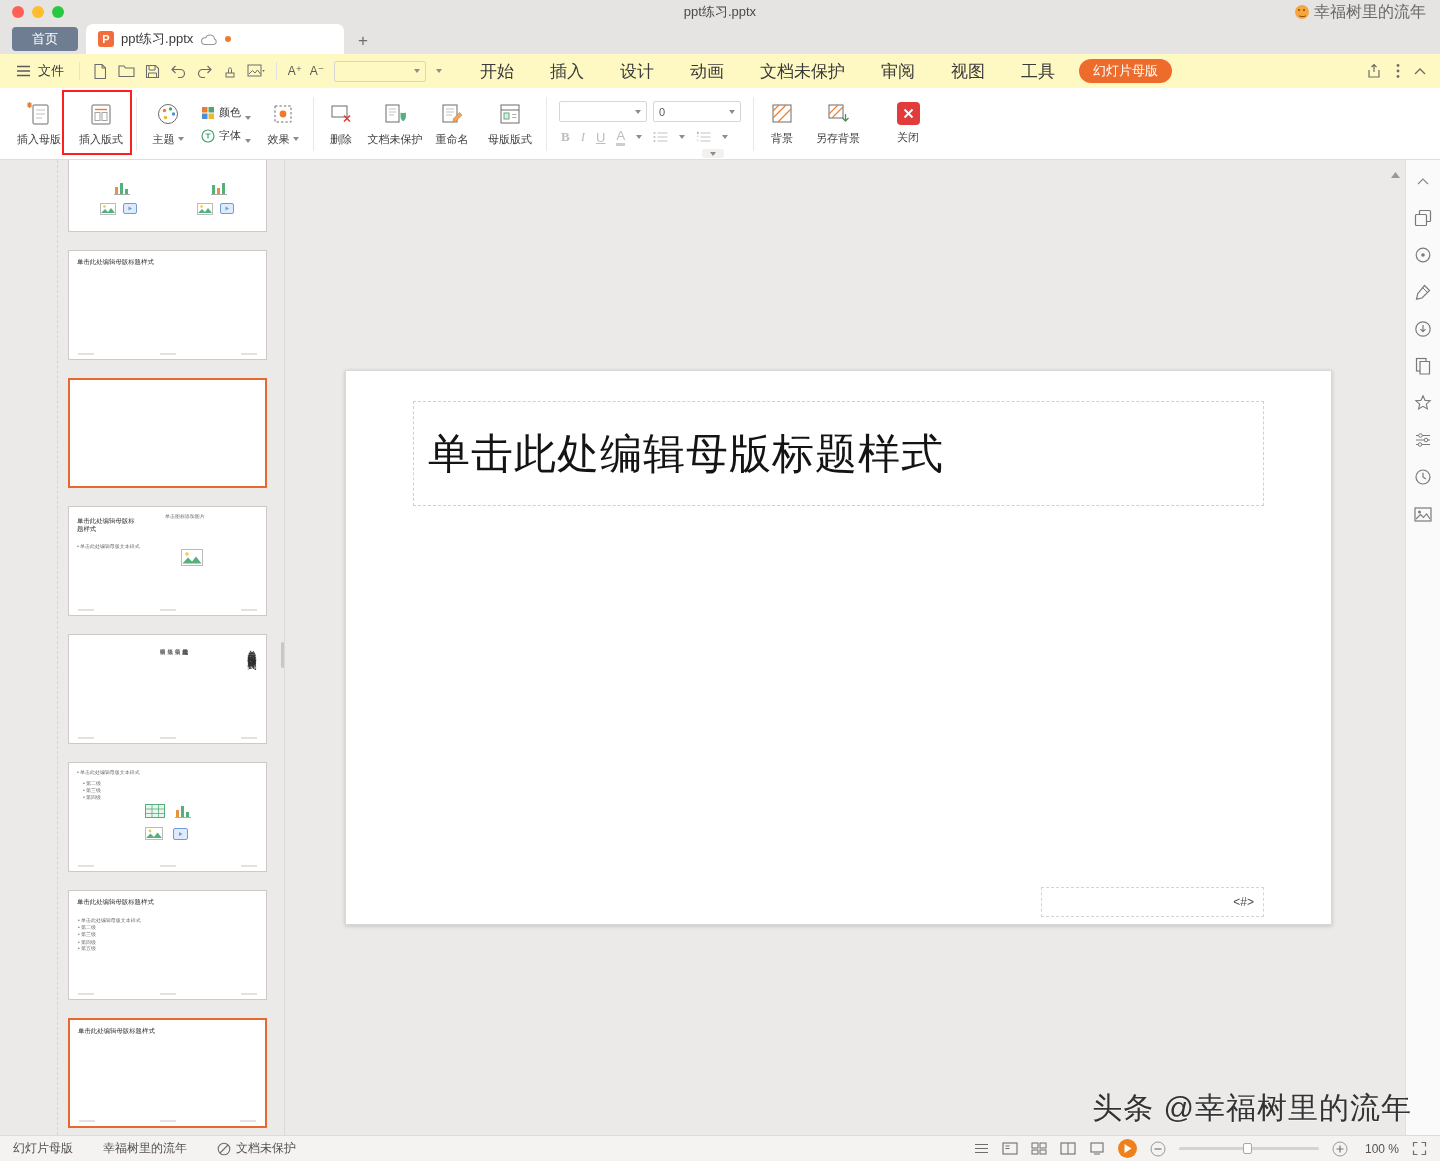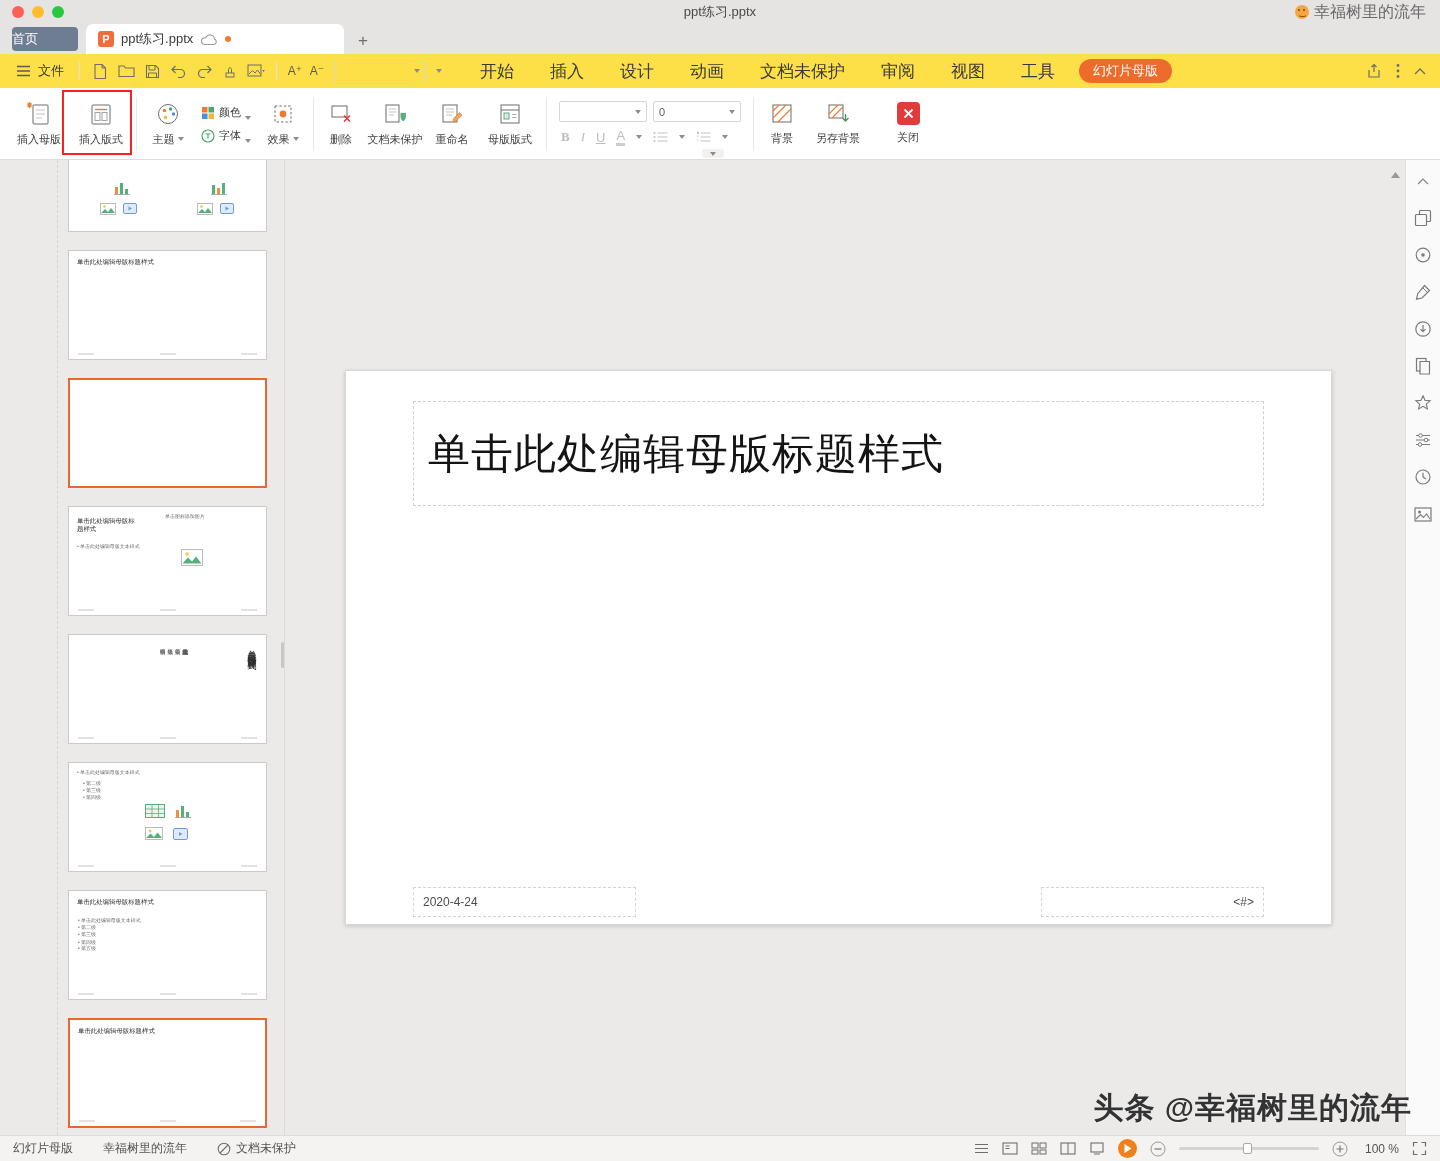--- a/index.html
+++ b/index.html
@@ -20,7 +20,7 @@
 
   
   .tabrow{height:30px;background:#e6e4e3;display:flex;align-items:flex-end;padding-left:12px}
-  .home-btn{height:24px;width:66px;margin:0 8px 3px 0;background:#6e7d91;border-radius:4px;color:#fff;font-size:13px;display:flex;align-items:center;justify-content:flex-start}
+  .home-btn{height:24px;width:66px;margin:0 8px 3px 0;background:#6e7d91;border-radius:4px;color:#fff;font-size:13px;display:flex;align-items:center;justify-content:center}
   .doc-tab{height:30px;width:258px;background:#fff;border-radius:7px 7px 0 0;display:flex;align-items:center;gap:7px;padding:0 12px}
   .p-logo{width:16px;height:16px;border-radius:3px;background:#f26d3c;color:#fff;font-size:11px;font-weight:bold;display:flex;align-items:center;justify-content:center}
   .doc-tab-label{font-size:13px;color:#3a3a3a;flex:0 0 auto}

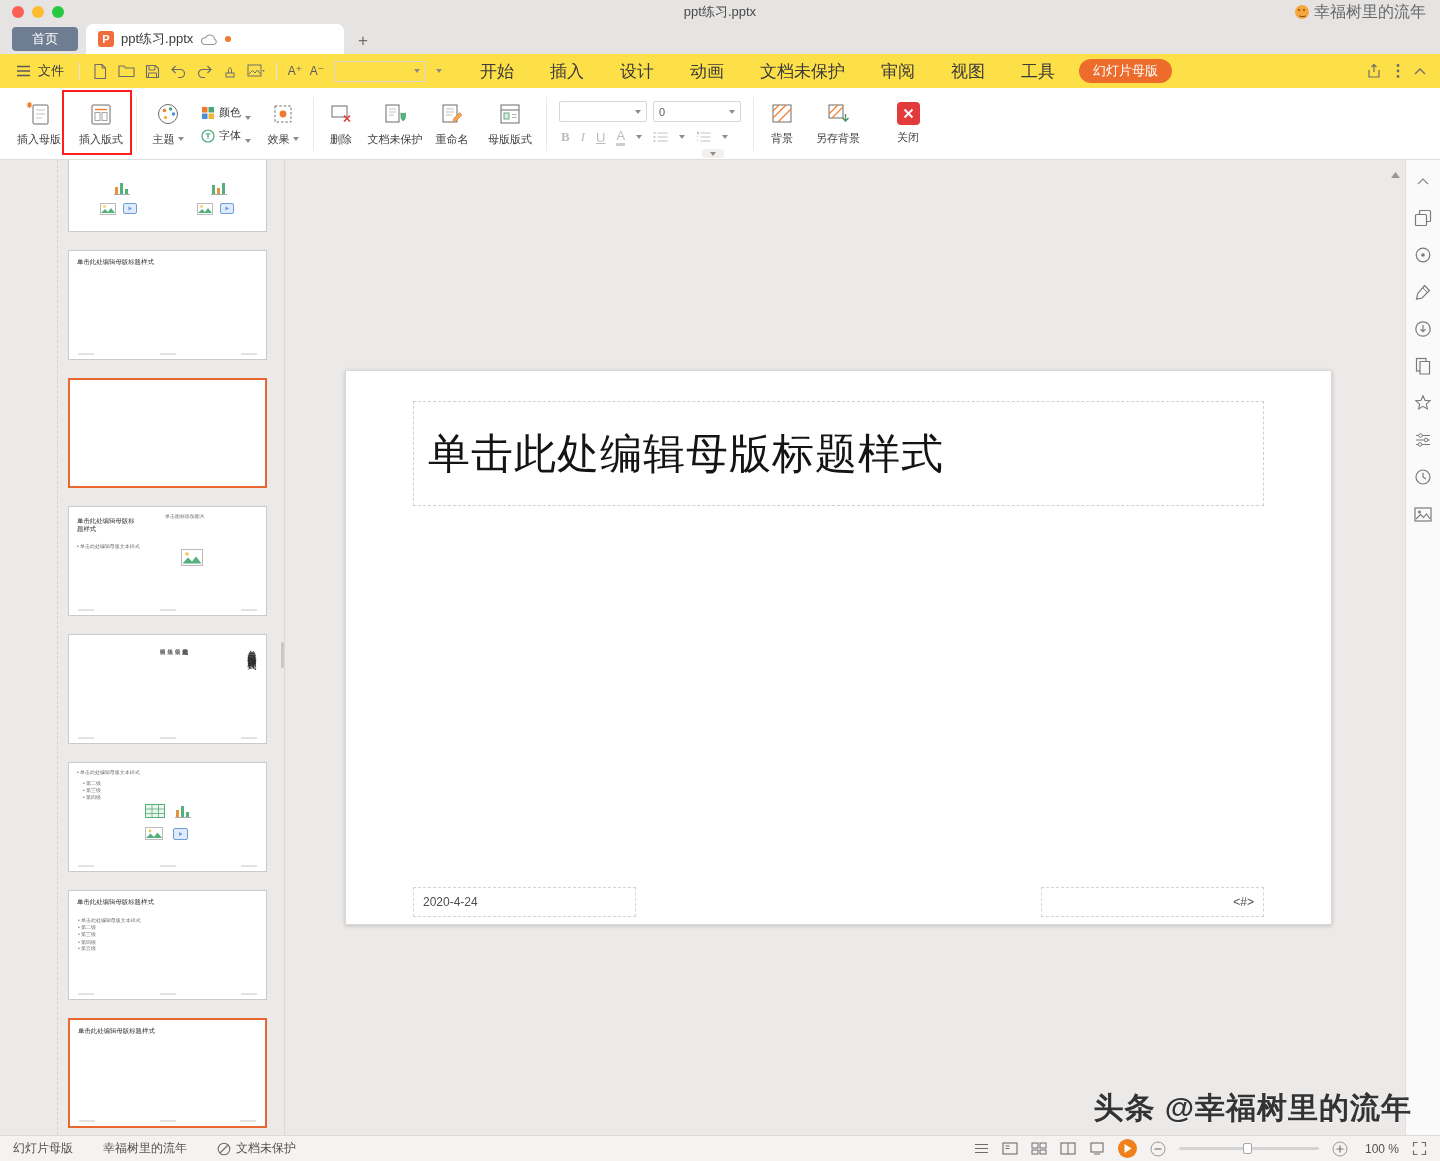--- a/index.html
+++ b/index.html
@@ -28,7 +28,7 @@
   .new-tab{font-size:17px;color:#6f6d6c;margin:0 0 5px 14px;line-height:1}
 
   
-  .menurow{height:34px;background:#fde047;display:flex;align-items:center;padding:0 10px;position:relative}
+  .menurow{height:34px;background:#fef9c3;display:flex;align-items:center;padding:0 10px;position:relative}
   .mr-ic{width:24px;height:24px;display:flex;align-items:center;justify-content:center;margin:0 1px;border-radius:3px}
   .file-label{font-size:13px;color:#3a3a3a;margin:0 8px 0 2px}
   .vdiv{width:1px;height:18px;background:#e3e1e0;margin:0 7px}

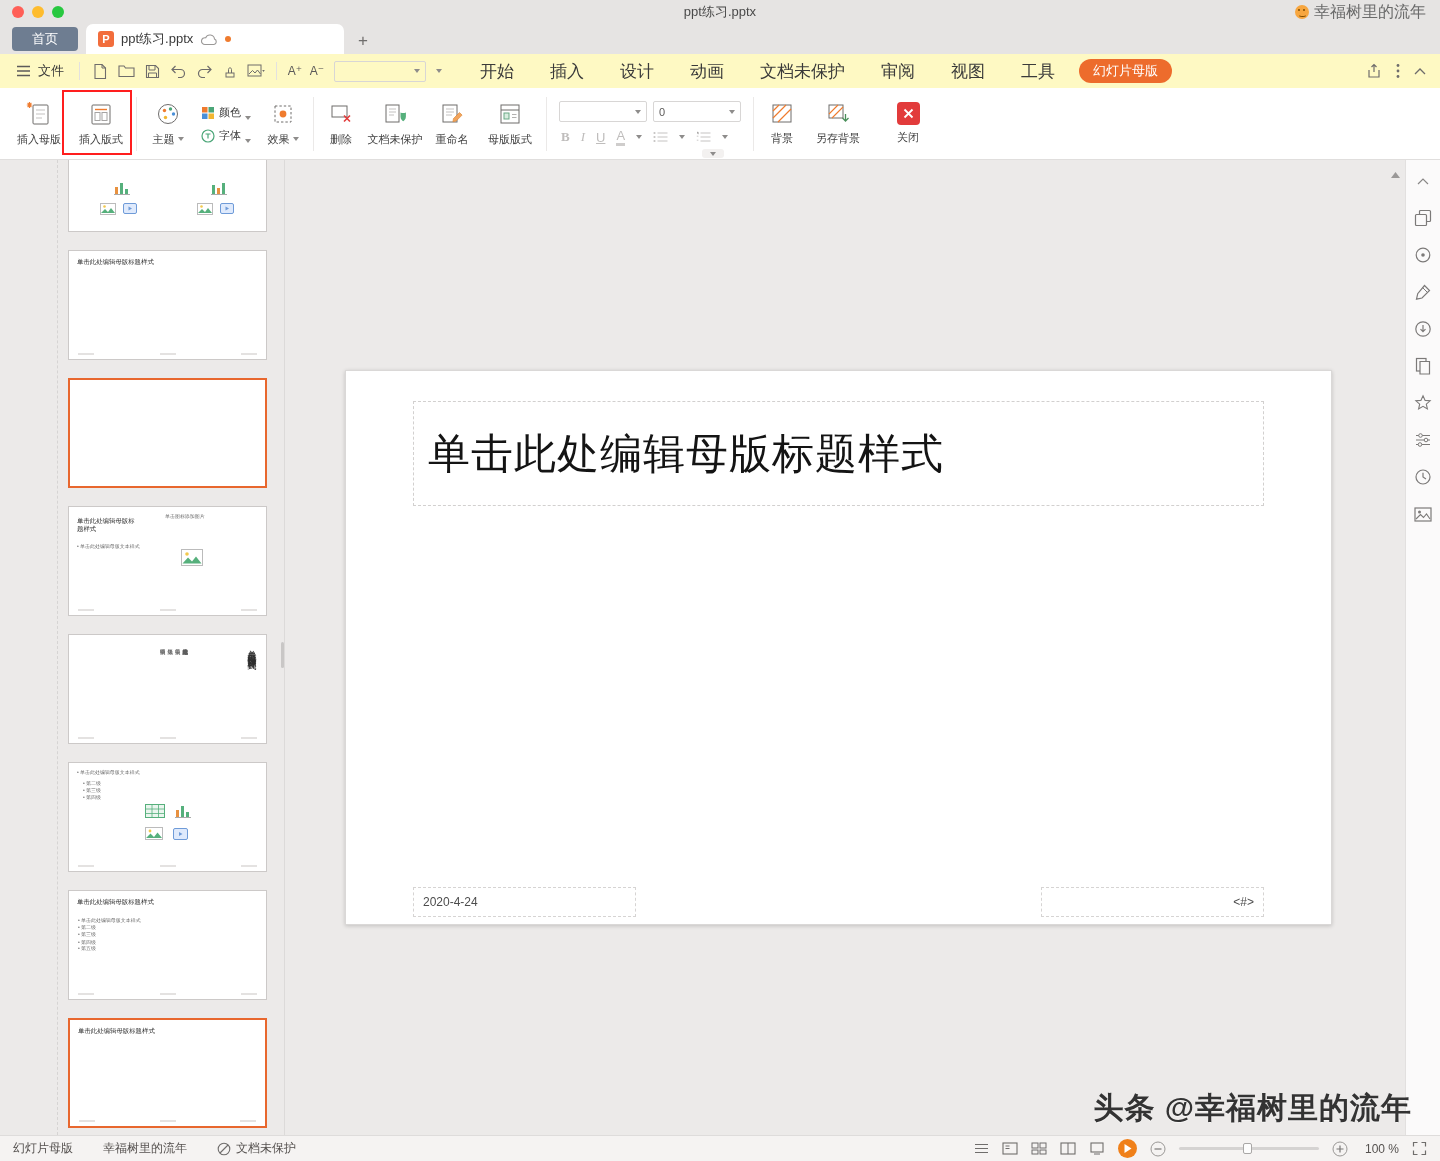--- a/index.html
+++ b/index.html
@@ -634,9 +634,6 @@
       <div class="slide-title">
         <span>单击此处编辑母版标题样式</span>
       </div>
-      <div class="ph date">
-        <span>2020-4-24</span>
-      </div>
       <div class="ph num">
         <span>&lt;#&gt;</span>
       </div>

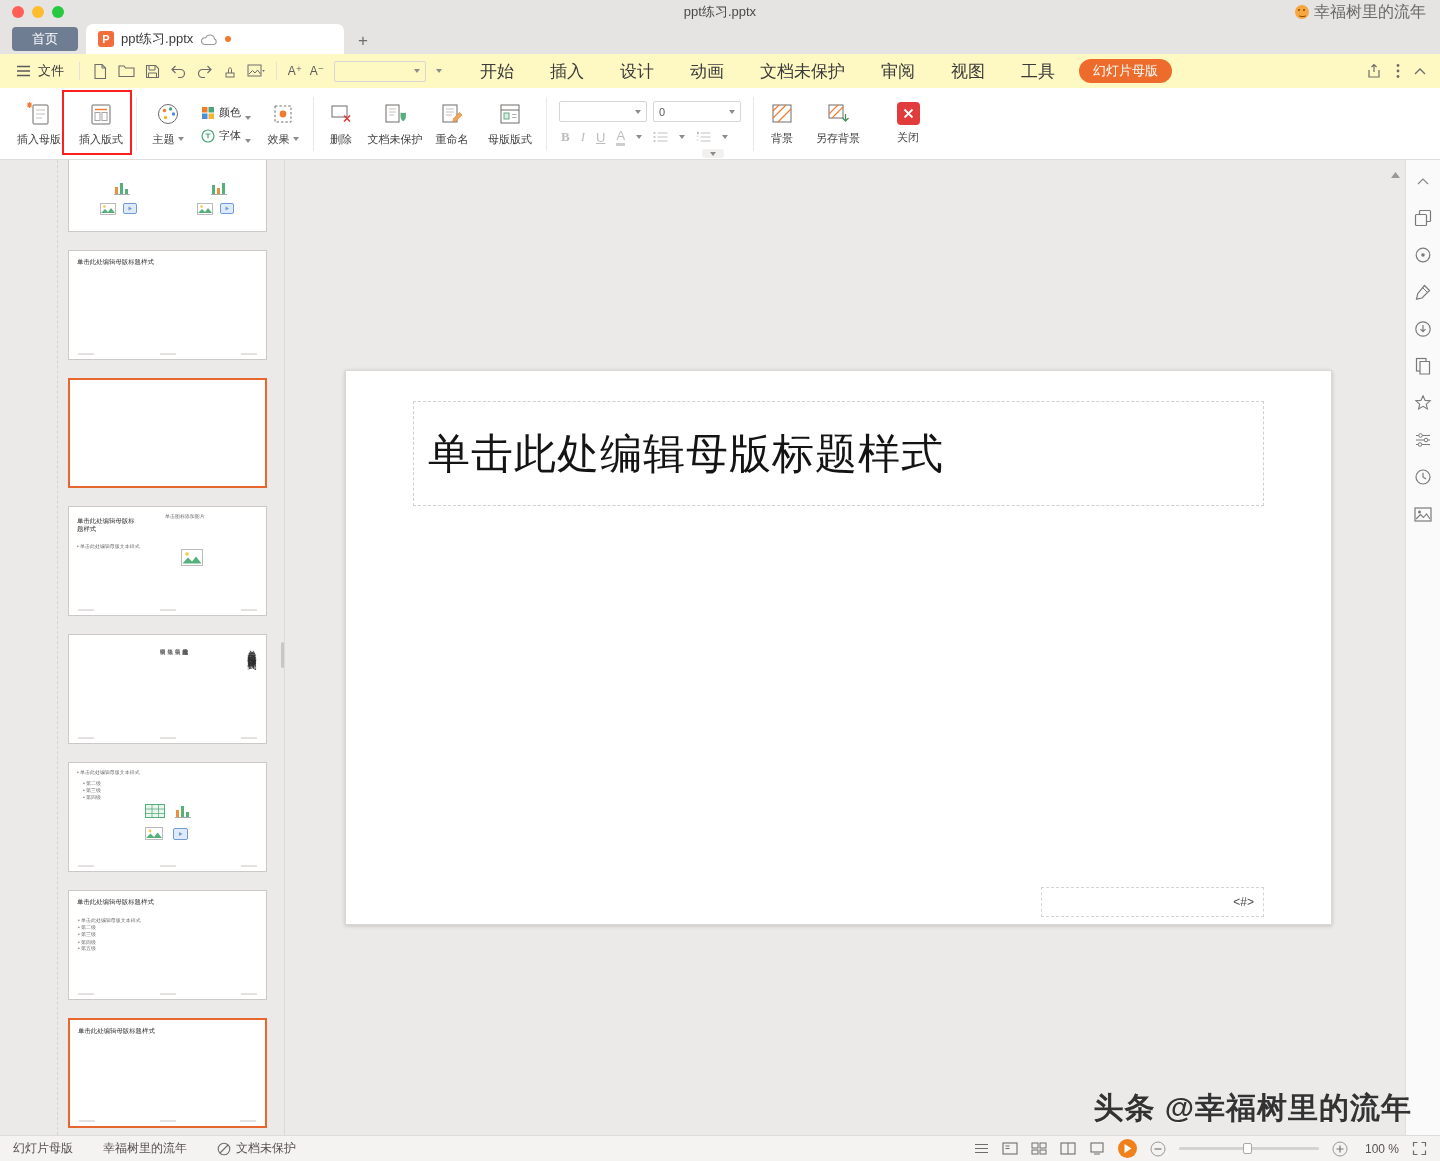--- a/index.html
+++ b/index.html
@@ -101,7 +101,7 @@
   .ph.num{left:695px;top:516px;width:223px;justify-content:flex-end;padding-right:9px;color:#4c4c4c}
   .canvas-scroll-up{position:absolute;top:12px;right:5px}
 
-  .watermark{position:absolute;right:28px;bottom:6px;font-size:30px;font-weight:bold;color:#333;letter-spacing:1px;z-index:9;text-shadow:0 1px 0 rgba(255,255,255,.5)}
+  .watermark{position:absolute;right:28px;bottom:6px;font-size:30px;font-weight:normal;color:#333;letter-spacing:1px;z-index:9;text-shadow:0 1px 0 rgba(255,255,255,.5)}
 
   .rightbar{width:35px;background:#fbfafa;border-left:1px solid #e2e0df;display:flex;flex-direction:column;align-items:center;padding-top:12px;gap:19px}
   .side-ic{width:18px;height:18px;display:flex;align-items:center;justify-content:center}

